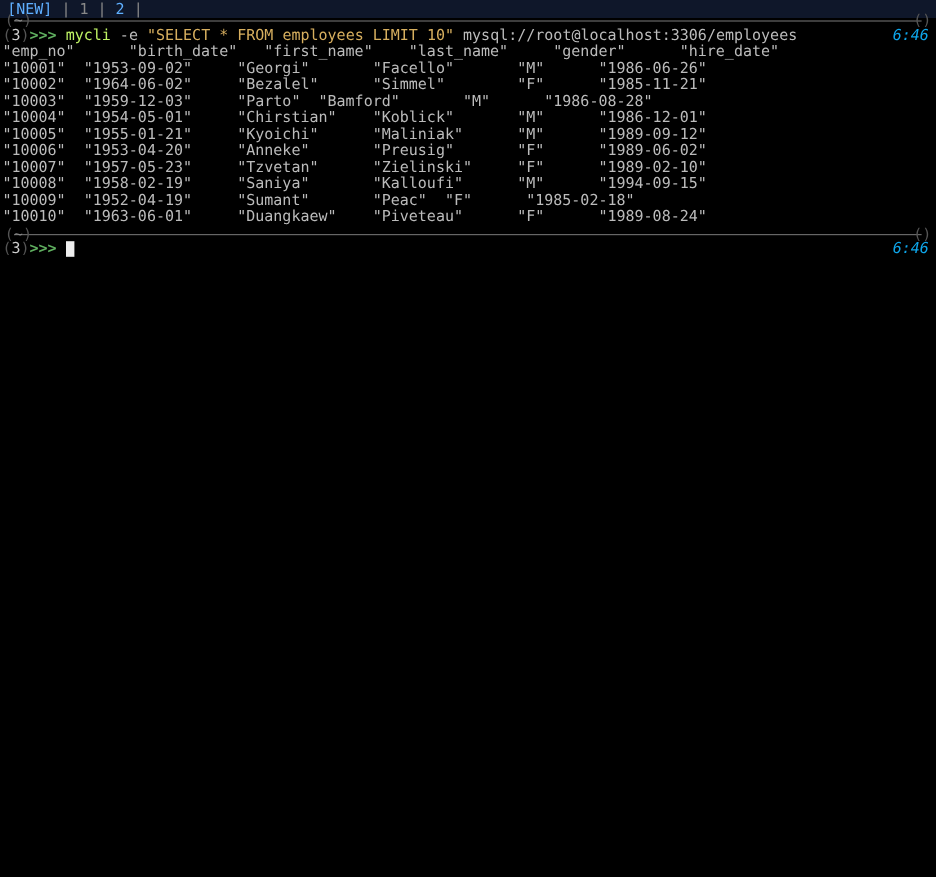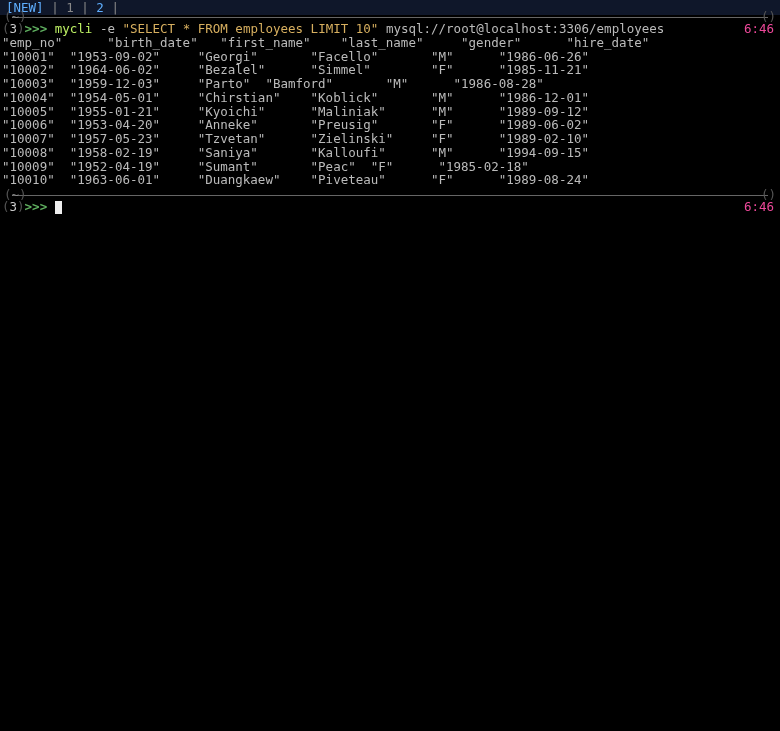--- a/index.html
+++ b/index.html
@@ -85,7 +85,8 @@
       color: #d7af5f;
     }
     .time {
-      color: #ec4899;
+      color: #0ea5e9;
+      font-style: italic;
     }
     .output {
       padding: 0 2px;

